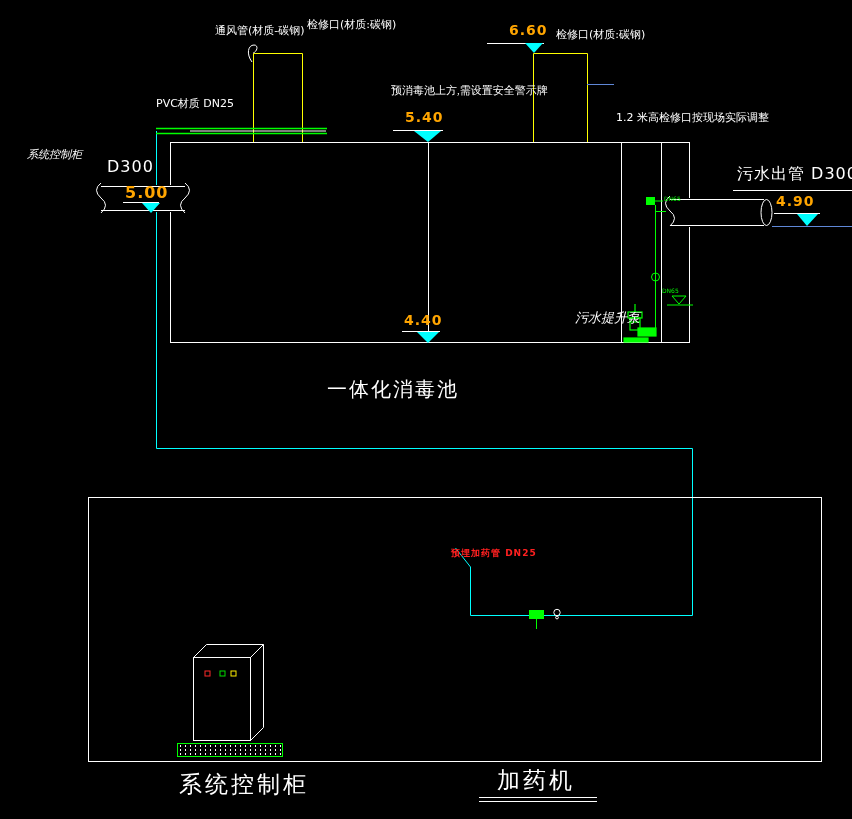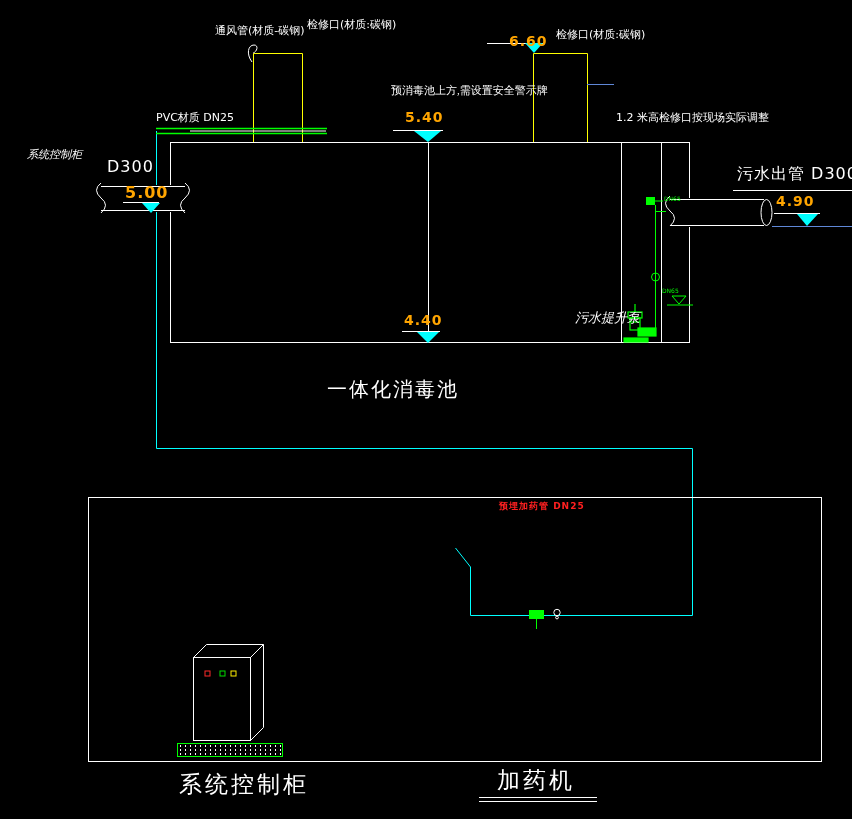--- a/index.html
+++ b/index.html
@@ -141,7 +141,7 @@
 
 <div class="t sm" style="left:215px;top:25px;">通风管(材质-碳钢)</div>
 <div class="t sm" style="left:307px;top:19px;">检修口(材质:碳钢)</div>
-<div class="t dim" style="left:509px;top:34px;">6.60</div>
+<div class="t dim" style="left:509px;top:23px;">6.60</div>
 <div class="t sm" style="left:556px;top:29px;">检修口(材质:碳钢)</div>
 <div class="t sm" style="left:616px;top:77px;margin-top:35px;">1.2 米高检修口按现场实际调整</div>
 <div class="t sm" style="left:391px;top:84px;font-family:Liberation Serif, serif;">预消毒池上方,需设置安全警示牌</div>

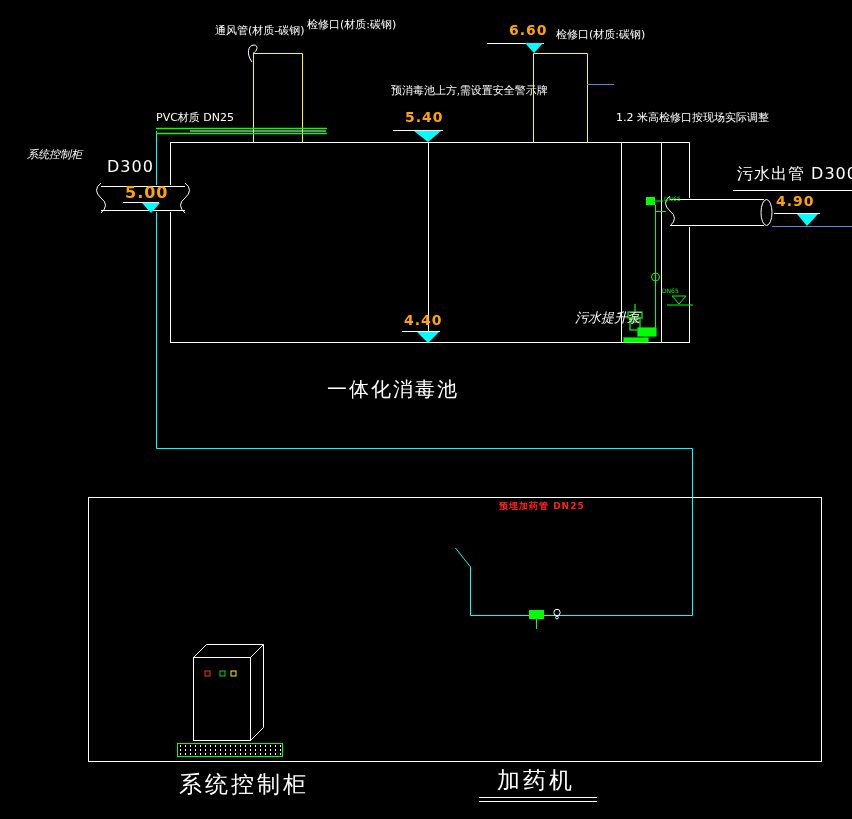--- a/index.html
+++ b/index.html
@@ -146,7 +146,7 @@
 <div class="t sm" style="left:616px;top:77px;margin-top:35px;">1.2 米高检修口按现场实际调整</div>
 <div class="t sm" style="left:391px;top:84px;font-family:Liberation Serif, serif;">预消毒池上方,需设置安全警示牌</div>
 <div class="t dim" style="left:405px;top:110px;text-align:right;">5.40</div>
-<div class="t sm" style="left:156px;top:112px;">PVC材质 DN25</div>
+<div class="t sm" style="left:156px;top:98px;">PVC材质 DN25</div>
 <div class="t sm it" style="left:27px;top:149px;">系统控制柜</div>
 <div class="t mid" style="left:107px;top:158px;">D300</div>
 <div class="t dim" style="left:125px;top:184px;font-size:16px;">5.00</div>

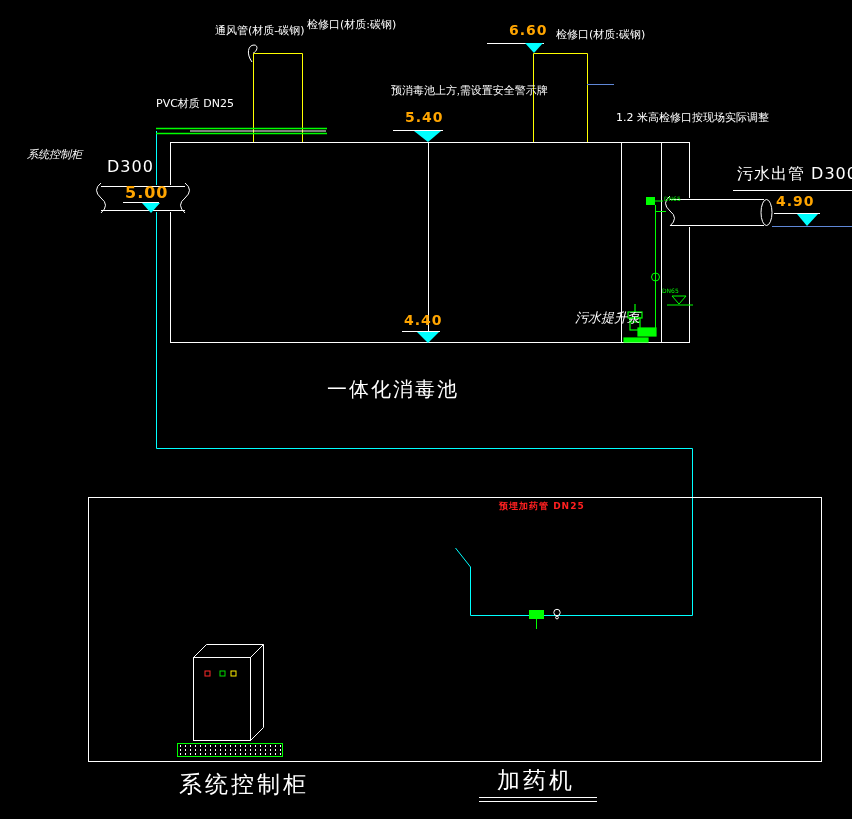--- a/index.html
+++ b/index.html
@@ -157,7 +157,7 @@
 <div class="t it" style="left:575px;top:311px;font-size:13px;">污水提升泵</div>
 <div class="t dim" style="left:404px;top:313px;">4.40</div>
 <div class="t big" style="left:327px;top:378px;">一体化消毒池</div>
-<div class="t red" style="left:451px;top:502px;margin-left:48px;">预埋加药管  DN25</div>
+<div class="t red" style="left:451px;top:549px;">预埋加药管  DN25</div>
 <div class="t huge" style="left:179px;top:772px;">系统控制柜</div>
 <div class="t huge" style="left:497px;top:768px;">加药机</div>
 

